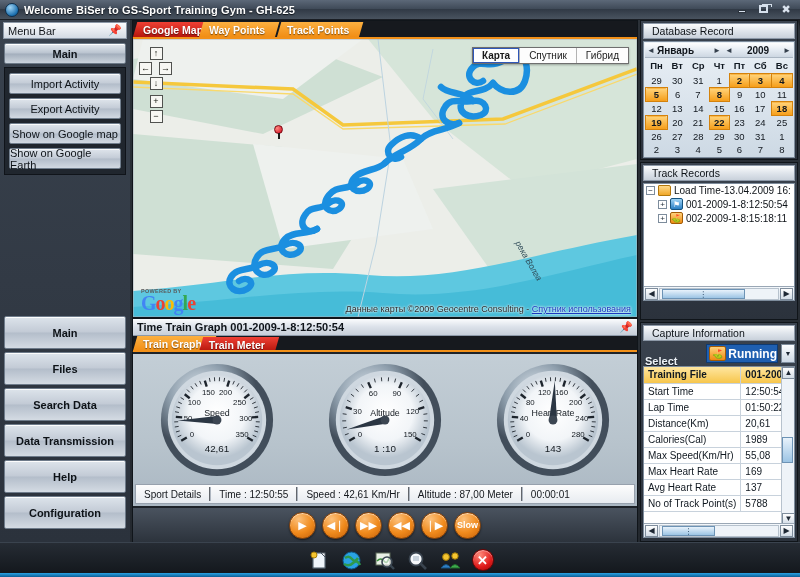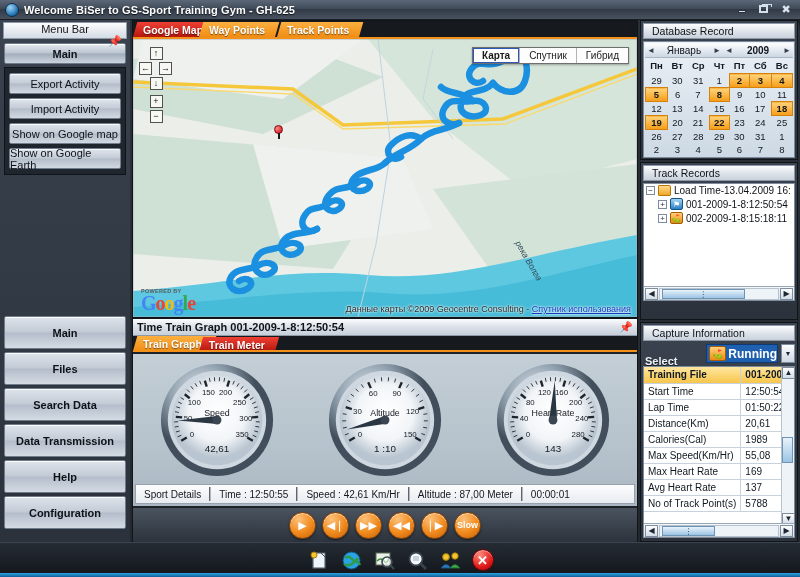--- a/index.html
+++ b/index.html
@@ -37,7 +37,7 @@
   .menubar-head { margin:2px 3px 0 3px; height:17px;
       background:linear-gradient(180deg,#fbfcfd,#d4dbe4);
       border:1px solid #8d99a8; display:flex; align-items:center;
-      padding:0 4px; color:#11151a; font-size:11px;flex-direction:column; }
+      padding:0 4px; color:#11151a; font-size:11px; }
   .pin { margin-left:auto; font-size:11px; color:#2a3440; font-weight:bold;}
   .grp-header { margin:4px 4px 0 4px; height:21px;
       background:linear-gradient(180deg,#e6eaef 0%,#b9c3cf 48%,#a3aebc 52%,#ccd4dd 100%);

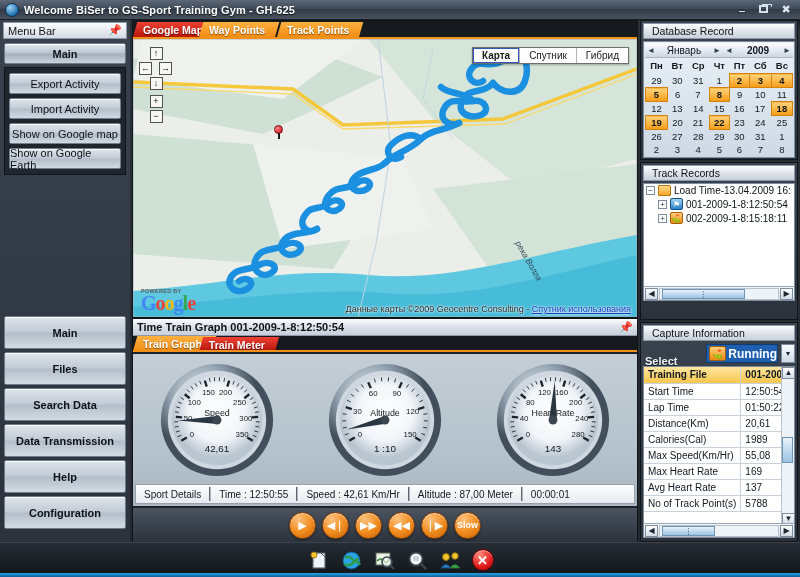--- a/index.html
+++ b/index.html
@@ -148,7 +148,7 @@
       background:linear-gradient(180deg,#fefefe,#e2e9f1 55%,#cdd7e2);
       border-bottom:1px solid #a9b5c2; font-size:10px; color:#10151b; }
   .cal-arrow { width:12px; text-align:center; cursor:pointer; font-size:8px; color:#35404d;}
-  .cal-mon { flex:1; text-align:center; font-weight:normal; }
+  .cal-mon { flex:1; text-align:left; font-weight:bold; }
   .cal-yr { width:46px; text-align:center; font-weight:bold; }
   table.cal-grid { width:100%; border-collapse:collapse; font-size:9.5px; }
   table.cal-grid th { color:#101820; font-weight:bold; padding:2px 0; text-align:center;}

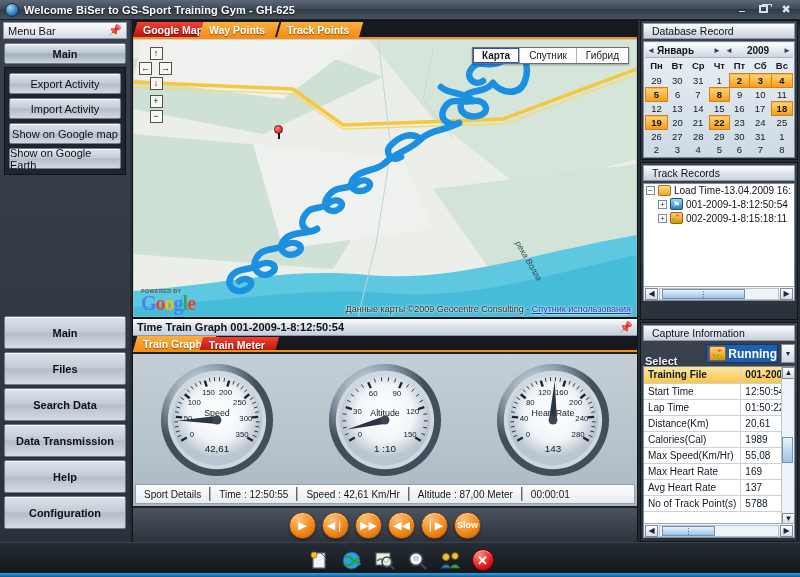--- a/index.html
+++ b/index.html
@@ -249,8 +249,8 @@
     </div>
     <div class="grp-header">Main</div>
     <div class="grp-body">
+      <div class="sb-btn">Import Activity</div>
       <div class="sb-btn">Export Activity</div>
-      <div class="sb-btn">Import Activity</div>
       <div class="sb-btn">Show on Google map</div>
       <div class="sb-btn">Show on Google Earth</div>
     </div>

